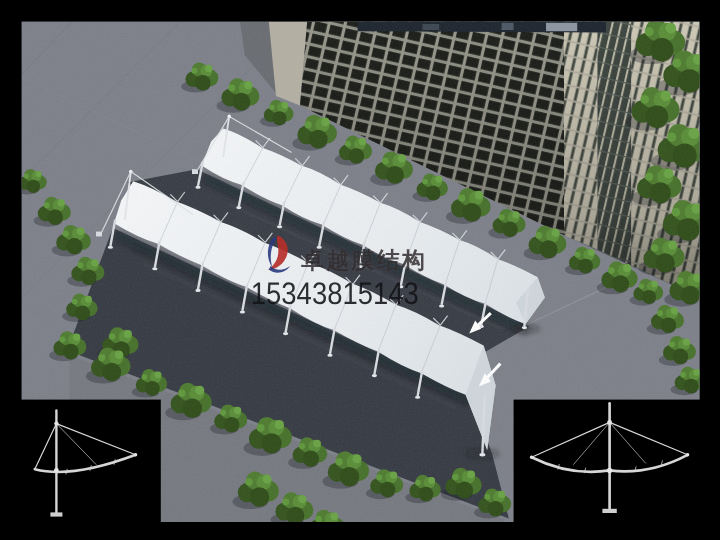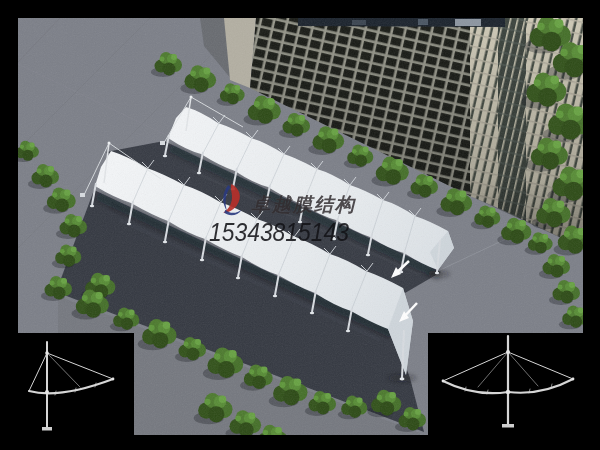--- a/index.html
+++ b/index.html
@@ -7,7 +7,7 @@
          font-family:"Liberation Sans",sans-serif;}
   .photo{position:absolute;left:18px;top:18px;width:565px;height:417px;overflow:hidden;background:#7c7f88;}
   .photo svg{display:block;}
-  .watermark{position:absolute;left:201px;top:164px;color:#2e2a2c;font-style:italic;}
+  .watermark{position:absolute;left:201px;top:176px;color:#2e2a2c;}
   .wm-row{display:flex;align-items:center;}
   .wm-logo{width:27px;height:37px;flex:0 0 auto;}
   .wm-company{font-family:"Liberation Serif",serif;font-weight:700;font-size:19px;

